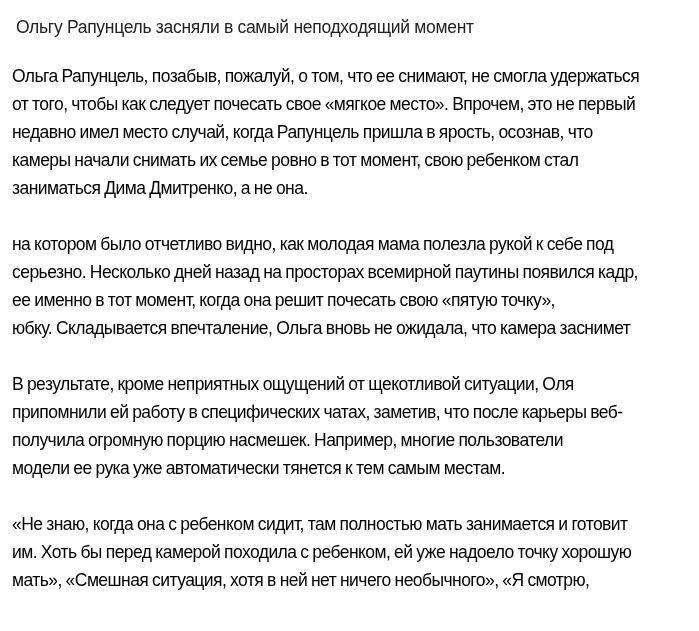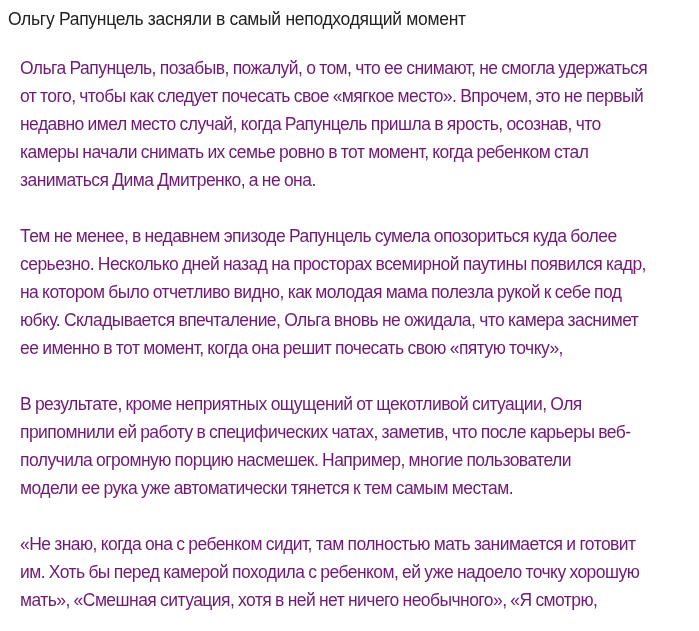--- a/index.html
+++ b/index.html
@@ -19,7 +19,7 @@
     padding: 0 0 0 4px;
   }
   .title {
-    margin: 4px;
+    margin: 12px;
     padding-top: 4px;
     font-size: 17.5px;
     line-height: 22px;

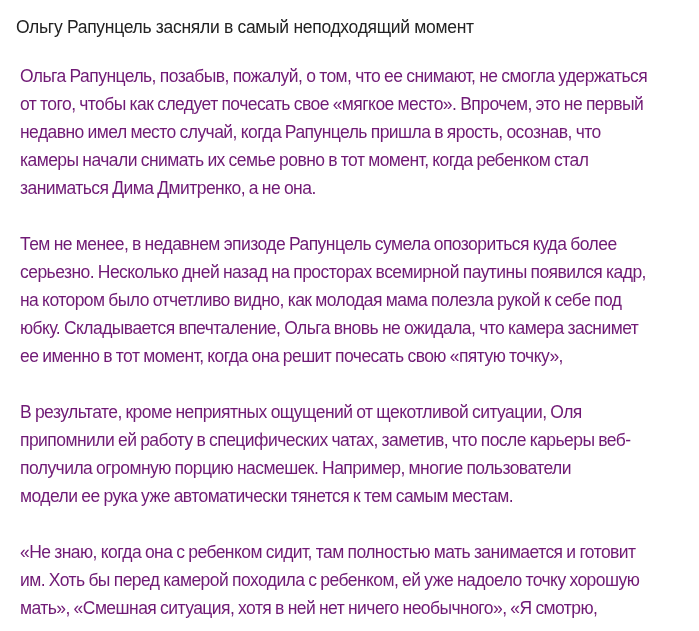--- a/index.html
+++ b/index.html
@@ -29,12 +29,12 @@
     white-space: nowrap;
   }
   .para {
-    margin: 16px;
+    margin: 8px;
     font-size: 17.5px;
     line-height: 28px;
     letter-spacing: -0.55px;
     word-spacing: -0.5px;
-    color: #701a75;
+    color: #000000;
   }
   .line {
     display: block;

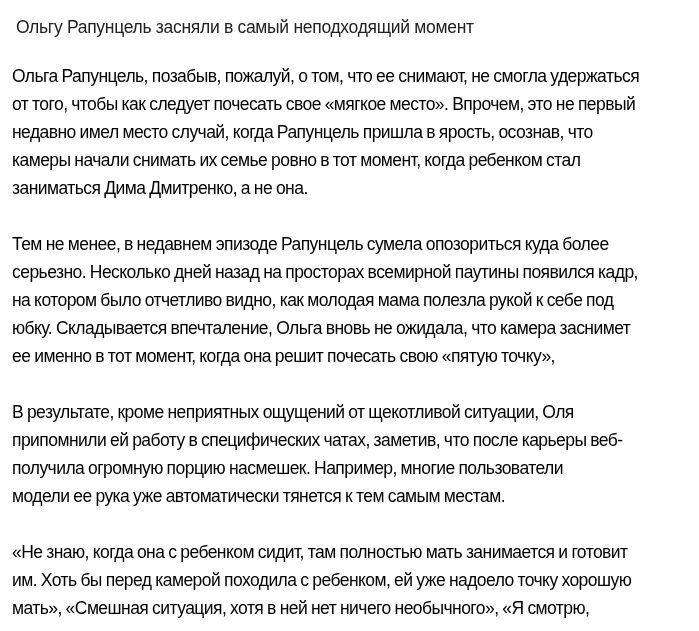--- a/index.html
+++ b/index.html
@@ -53,7 +53,7 @@
     <span class="line">Ольга Рапунцель, позабыв, пожалуй, о том, что ее снимают, не смогла удержаться</span>
     <span class="line">от того, чтобы как следует почесать свое «мягкое место». Впрочем, это не первый</span>
     <span class="line">недавно имел место случай, когда Рапунцель пришла в ярость, осознав, что</span>
-    <span class="line">камеры начали снимать их семье ровно в тот момент, когда ребенком стал</span>
+    <span class="line">камеры начали снимать их семье ровно в тот момент, свою ребенком стал</span>
     <span class="line">заниматься Дима Дмитренко, а не она.</span>
   </p>
 

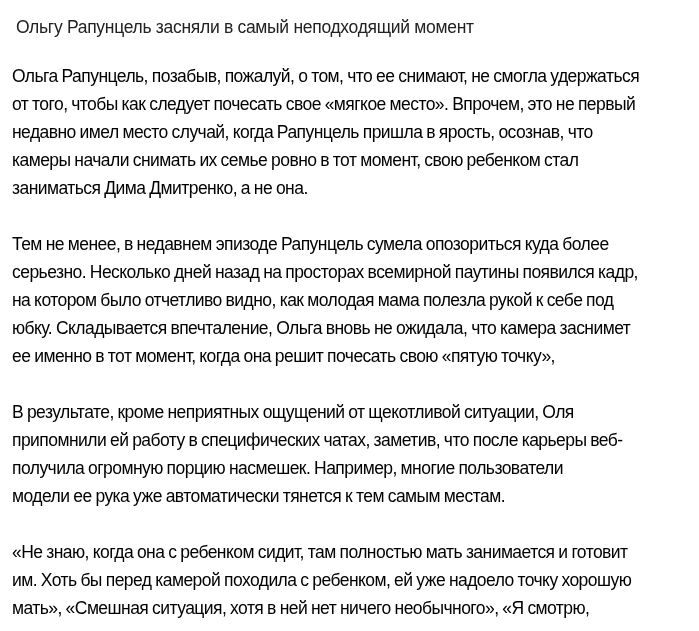--- a/index.html
+++ b/index.html
@@ -58,7 +58,6 @@
   </p>
 
   <p class="para gap">
-    <span class="line">Тем не менее, в недавнем эпизоде Рапунцель сумела опозориться куда более</span>
     <span class="line">серьезно. Несколько дней назад на просторах всемирной паутины появился кадр,</span>
     <span class="line">на котором было отчетливо видно, как молодая мама полезла рукой к себе под</span>
     <span class="line">юбку. Складывается впечталение, Ольга вновь не ожидала, что камера заснимет</span>

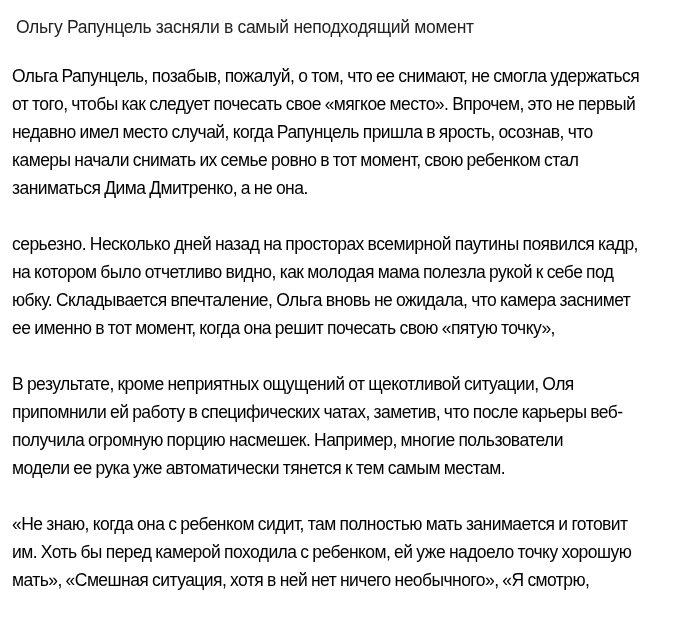--- a/index.html
+++ b/index.html
@@ -58,8 +58,8 @@
   </p>
 
   <p class="para gap">
+    <span class="line">на котором было отчетливо видно, как молодая мама полезла рукой к себе под</span>
     <span class="line">серьезно. Несколько дней назад на просторах всемирной паутины появился кадр,</span>
-    <span class="line">на котором было отчетливо видно, как молодая мама полезла рукой к себе под</span>
     <span class="line">юбку. Складывается впечталение, Ольга вновь не ожидала, что камера заснимет</span>
     <span class="line">ее именно в тот момент, когда она решит почесать свою «пятую точку»,</span>
   </p>

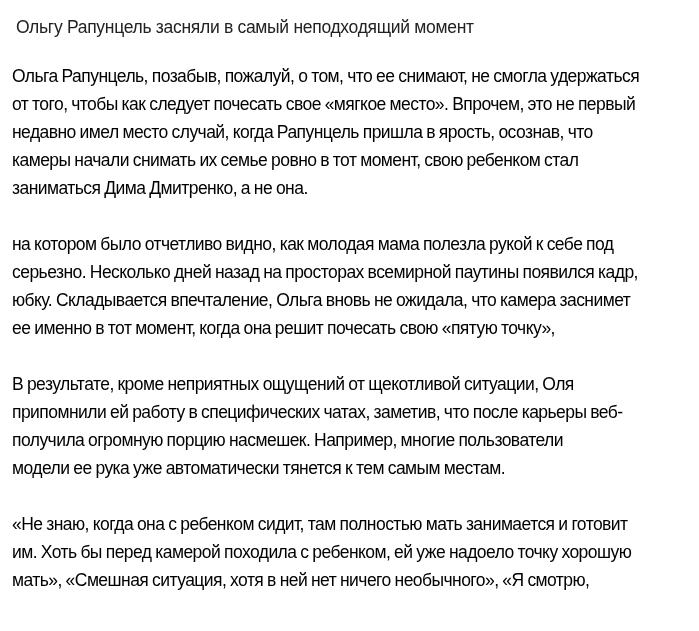--- a/index.html
+++ b/index.html
@@ -60,8 +60,8 @@
   <p class="para gap">
     <span class="line">на котором было отчетливо видно, как молодая мама полезла рукой к себе под</span>
     <span class="line">серьезно. Несколько дней назад на просторах всемирной паутины появился кадр,</span>
+    <span class="line">ее именно в тот момент, когда она решит почесать свою «пятую точку»,</span>
     <span class="line">юбку. Складывается впечталение, Ольга вновь не ожидала, что камера заснимет</span>
-    <span class="line">ее именно в тот момент, когда она решит почесать свою «пятую точку»,</span>
   </p>
 
   <p class="para gap">

